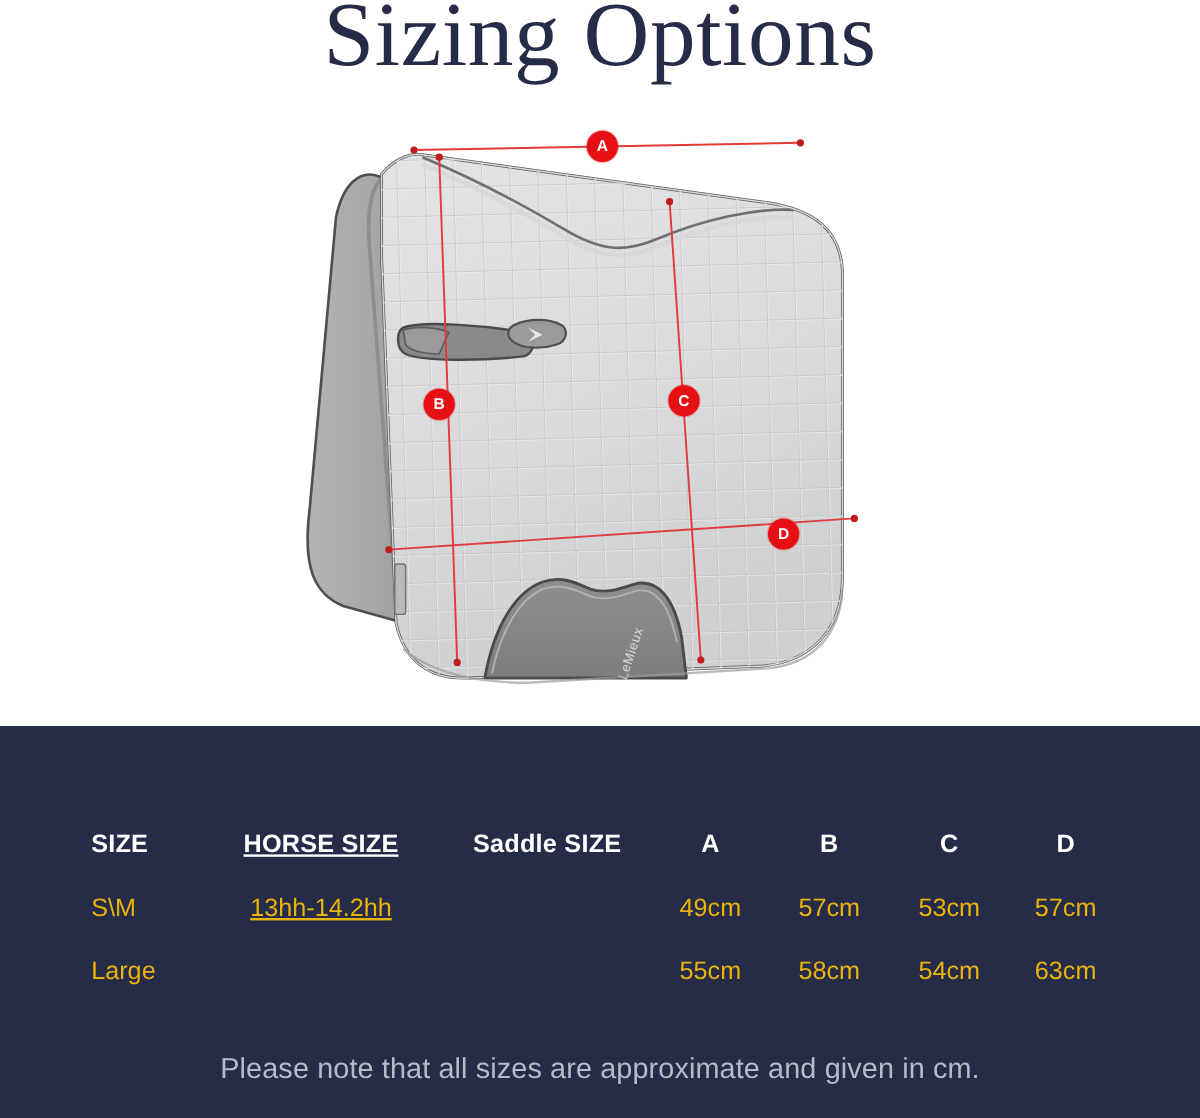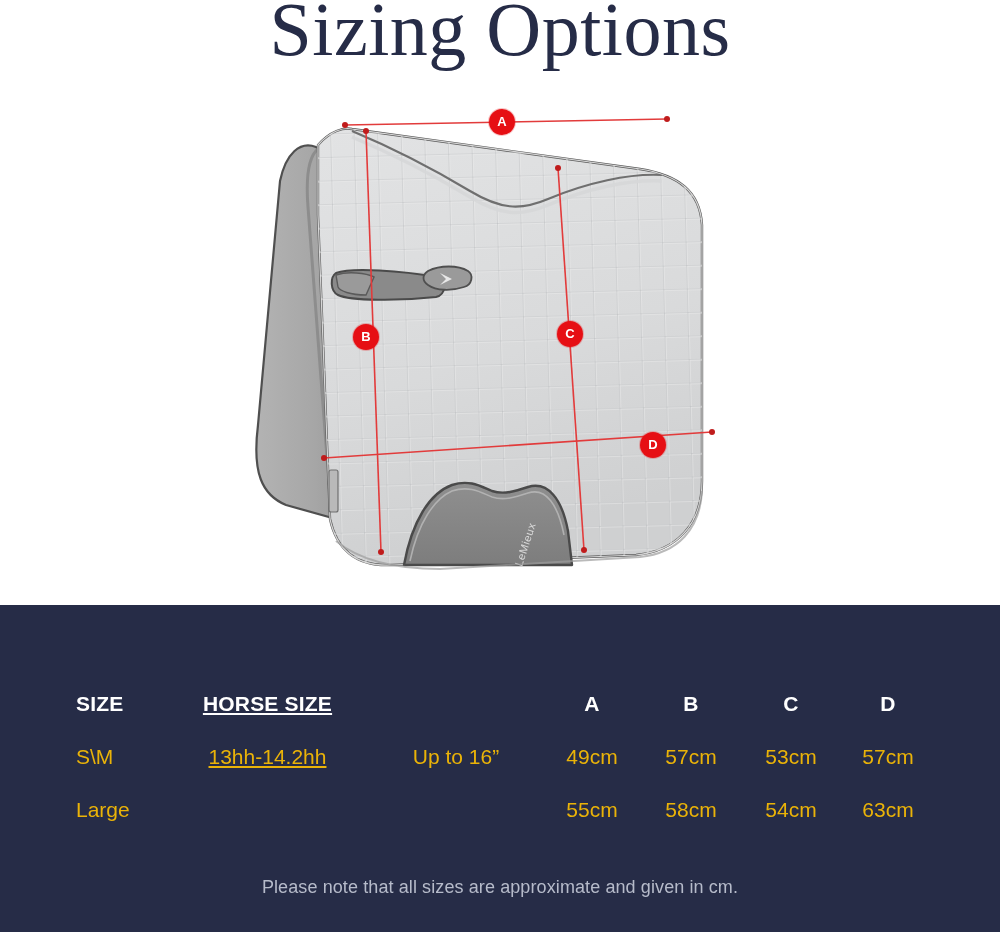--- a/index.html
+++ b/index.html
@@ -284,6 +284,7 @@
       <div class="row header-row">
         <div class="cell c0">SIZE</div>
         <div class="cell c1">HORSE SIZE</div>
+        <div class="cell c2">Saddle SIZE</div>
         <div class="cell c3">A</div>
         <div class="cell c4">B</div>
         <div class="cell c5">C</div>

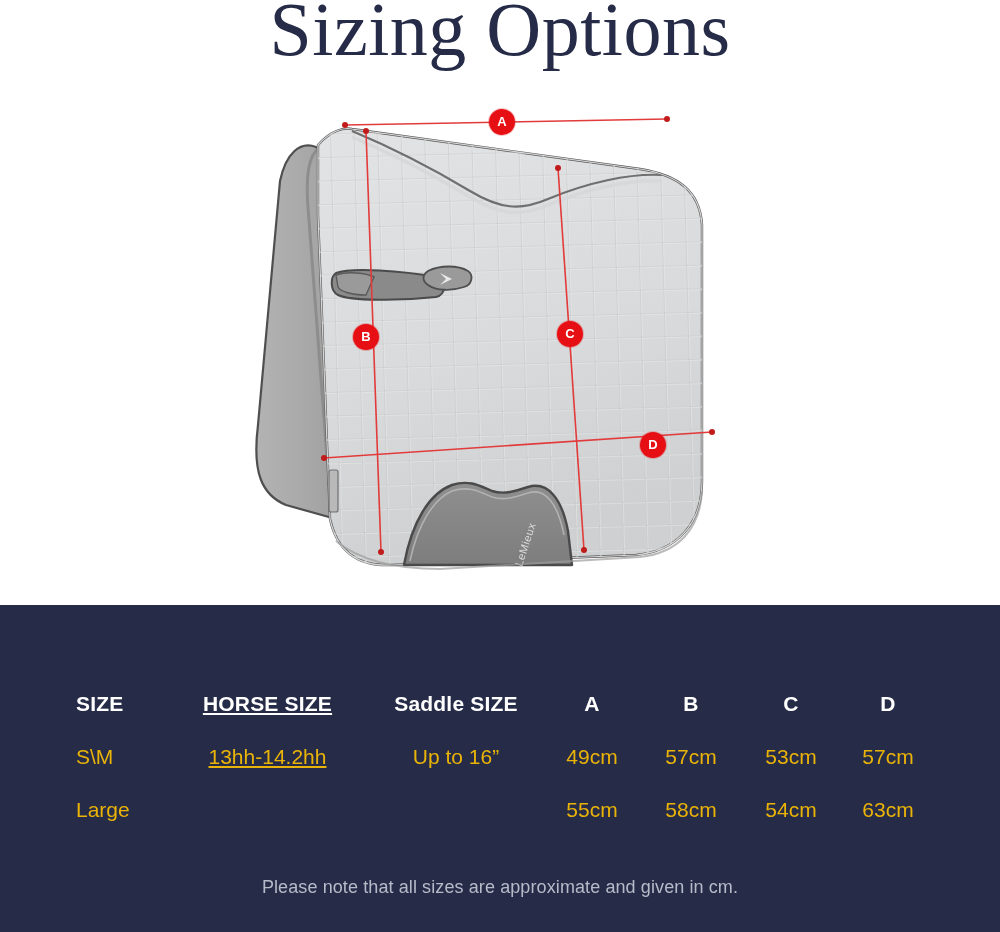--- a/index.html
+++ b/index.html
@@ -294,7 +294,6 @@
       <div class="row data-row data-row-1">
         <div class="cell c0">S\M</div>
         <div class="cell c1">13hh-14.2hh</div>
-        <div class="cell c2">Up to 16”</div>
         <div class="cell c3">49cm</div>
         <div class="cell c4">57cm</div>
         <div class="cell c5">53cm</div>

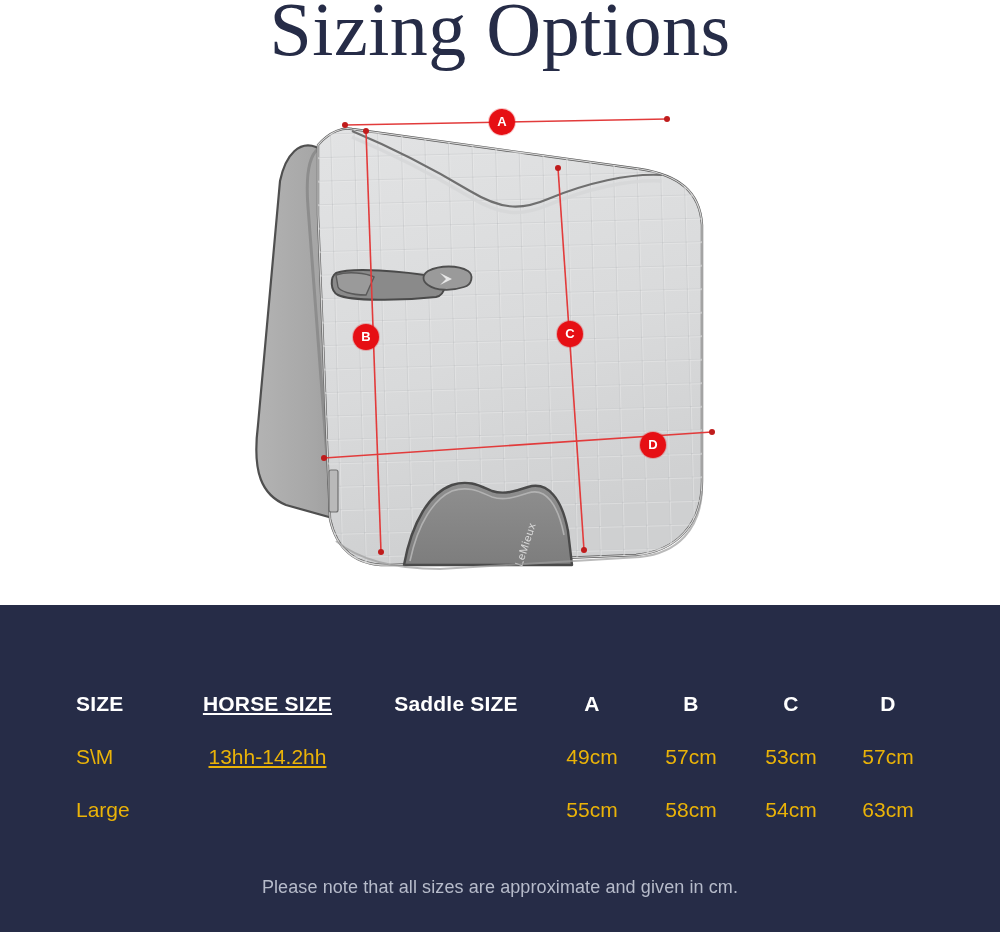--- a/index.html
+++ b/index.html
@@ -142,7 +142,7 @@
     top: 272px;
     width: 1000px;
     text-align: center;
-    font-size: 18px;
+    font-size: 24px;
     color: #b6bbca;
     letter-spacing: 0.1px;
     white-space: nowrap;

